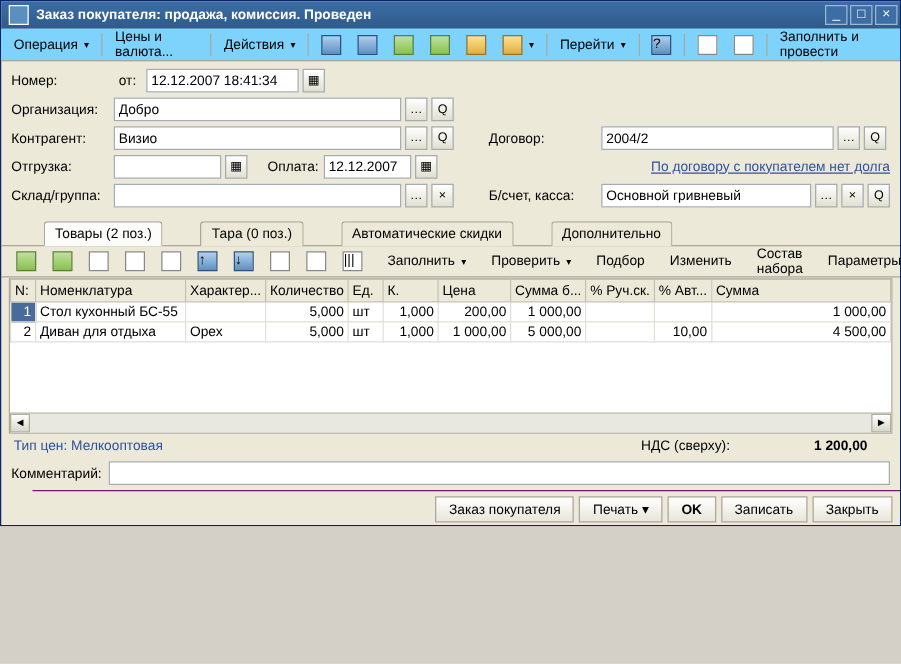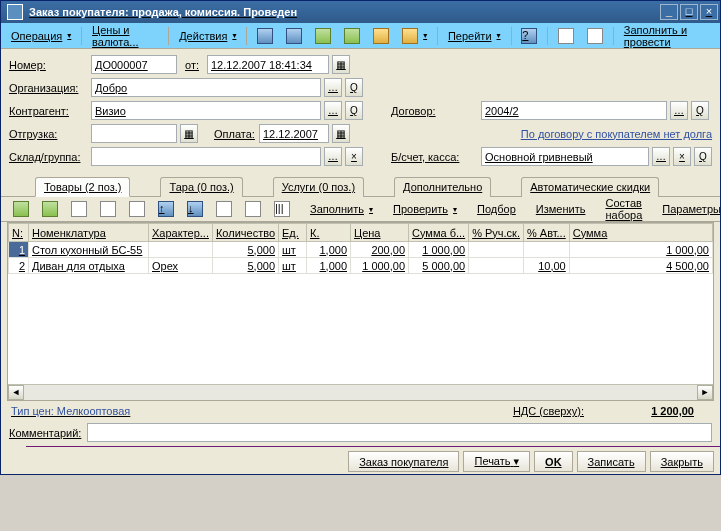--- a/index.html
+++ b/index.html
@@ -4,7 +4,7 @@
 <style>
 * { box-sizing: border-box; margin: 0; padding: 0; }
 body { font-family: Tahoma, Arial, sans-serif; font-size: 11px; background: #d4d0c8; overflow: hidden; }
-.window { width: 721px; height: 475px; background: #ece9d8; border: 1px solid #0a246a; display: flex; flex-direction: column; text-decoration: underline; }
+.window { width: 721px; height: 421px; background: #ece9d8; border: 1px solid #0a246a; display: flex; flex-direction: column; }
 .titlebar { background: linear-gradient(#3b6ea5,#2f5a8a); color: #fff; height: 22px; display: flex; align-items: center; padding: 0 2px; }
 .titlebar .icon { width: 16px; height: 16px; background: #5a8fc0; border: 1px solid #fff; margin: 0 4px; }
 .titlebar .title { flex: 1; font-weight: bold; padding-left: 2px; }

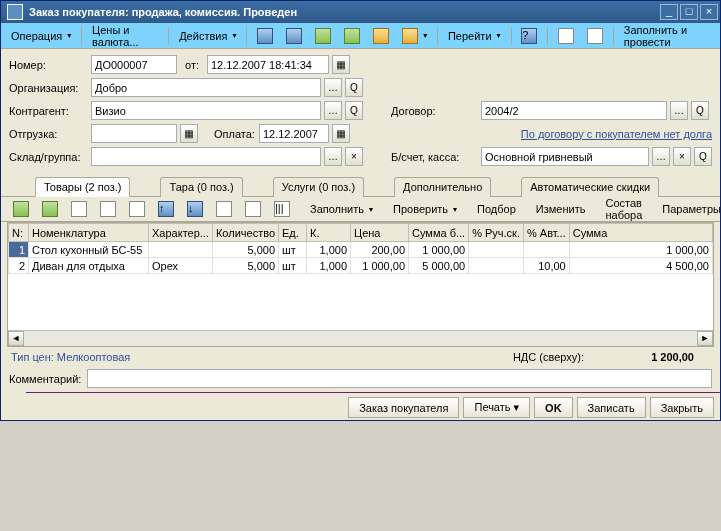--- a/index.html
+++ b/index.html
@@ -118,7 +118,6 @@
     <div class="form-area">
       <div class="frow">
         <span class="lbl">Номер:</span>
-        <input class="inp" style="width: 86px;" value="ДО000007">
         <span style="margin:0 4px">от:</span>
         <input class="inp" style="width: 122px;" value="12.12.2007 18:41:34">
         <button class="inpbtn">▦</button>

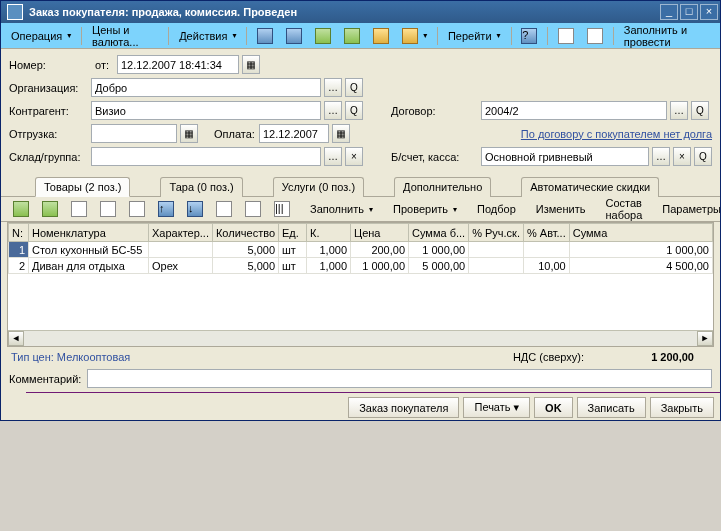--- a/index.html
+++ b/index.html
@@ -167,7 +167,6 @@
     <div class="tabs">
       <div class="tab active">Товары (2 поз.)</div>
       <div class="tab">Тара (0 поз.)</div>
-      <div class="tab">Услуги (0 поз.)</div>
       <div class="tab">Дополнительно</div>
       <div class="tab">Автоматические скидки</div>
     </div>

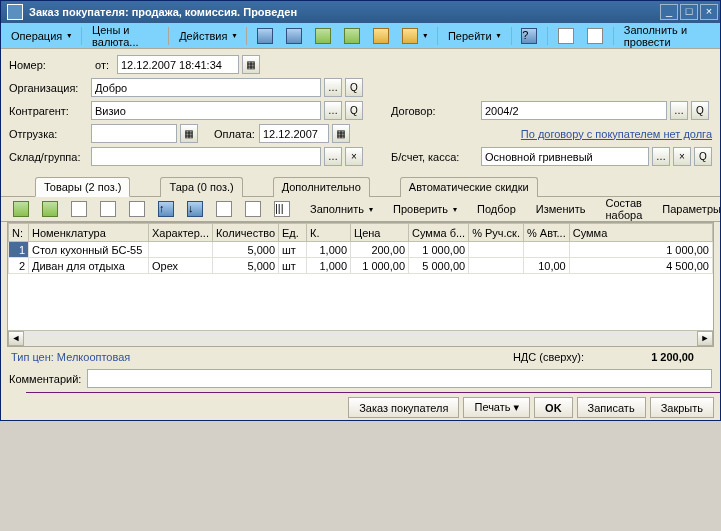--- a/index.html
+++ b/index.html
@@ -167,8 +167,8 @@
     <div class="tabs">
       <div class="tab active">Товары (2 поз.)</div>
       <div class="tab">Тара (0 поз.)</div>
+      <div class="tab">Автоматические скидки</div>
       <div class="tab">Дополнительно</div>
-      <div class="tab">Автоматические скидки</div>
     </div>
 
     <div class="tabtoolbar">

